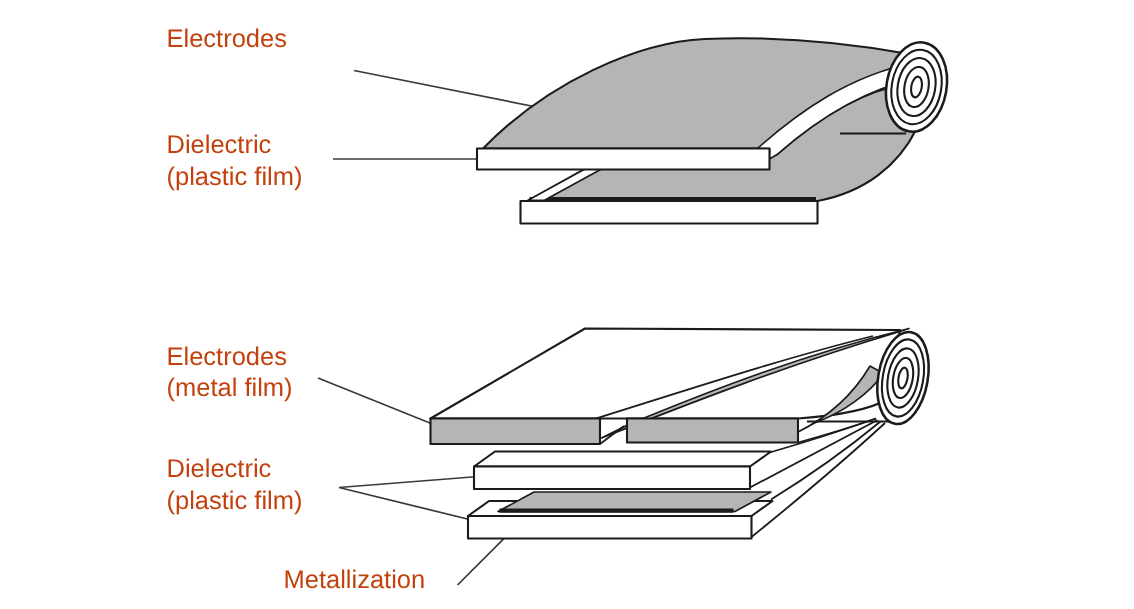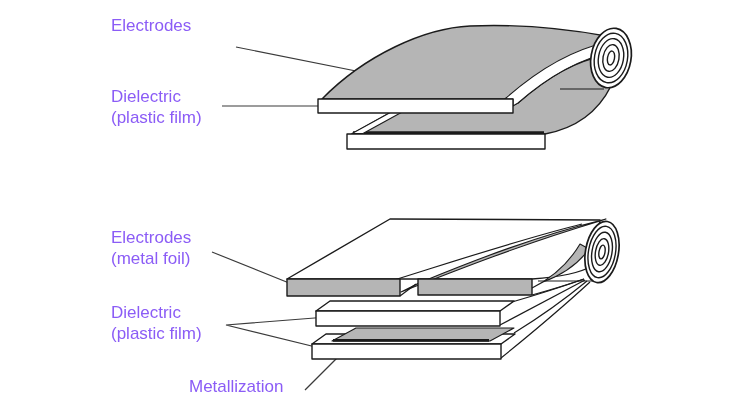--- a/index.html
+++ b/index.html
@@ -14,7 +14,7 @@
   .label{
     position:absolute;
     font:17px/21px "Liberation Sans", sans-serif;
-    color:#8b5cf6;
+    color:#c2410c;
     white-space:nowrap;
   }
   

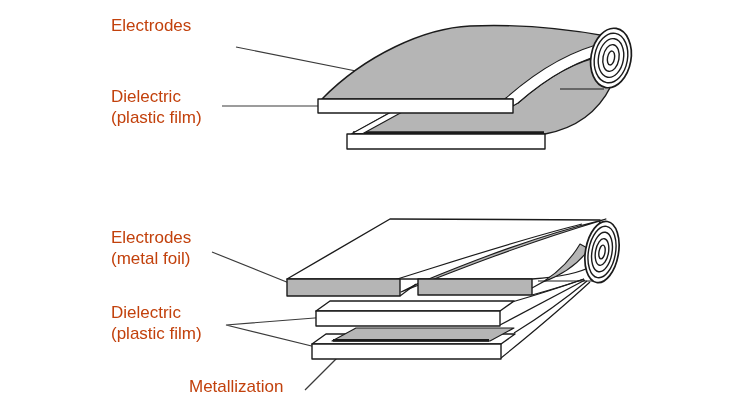--- a/index.html
+++ b/index.html
@@ -112,7 +112,7 @@
 
   <div class="label" style="left:111px;top:227px">
     <div>Electrodes</div>
-    <div>(metal foil)</div>
+    <div>(metal film)</div>
   </div>
 
   <div class="label" style="left:111px;top:302px">

